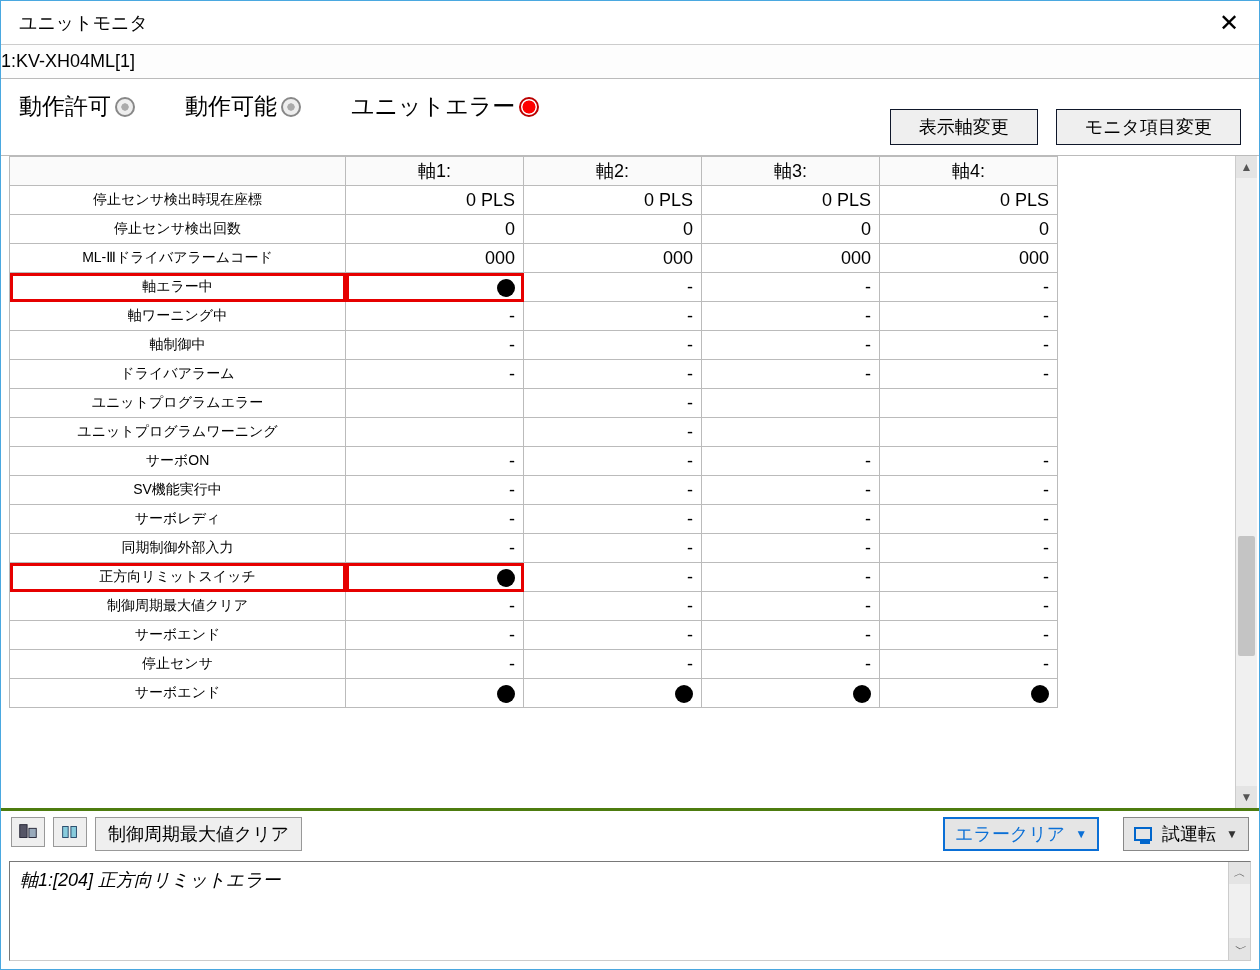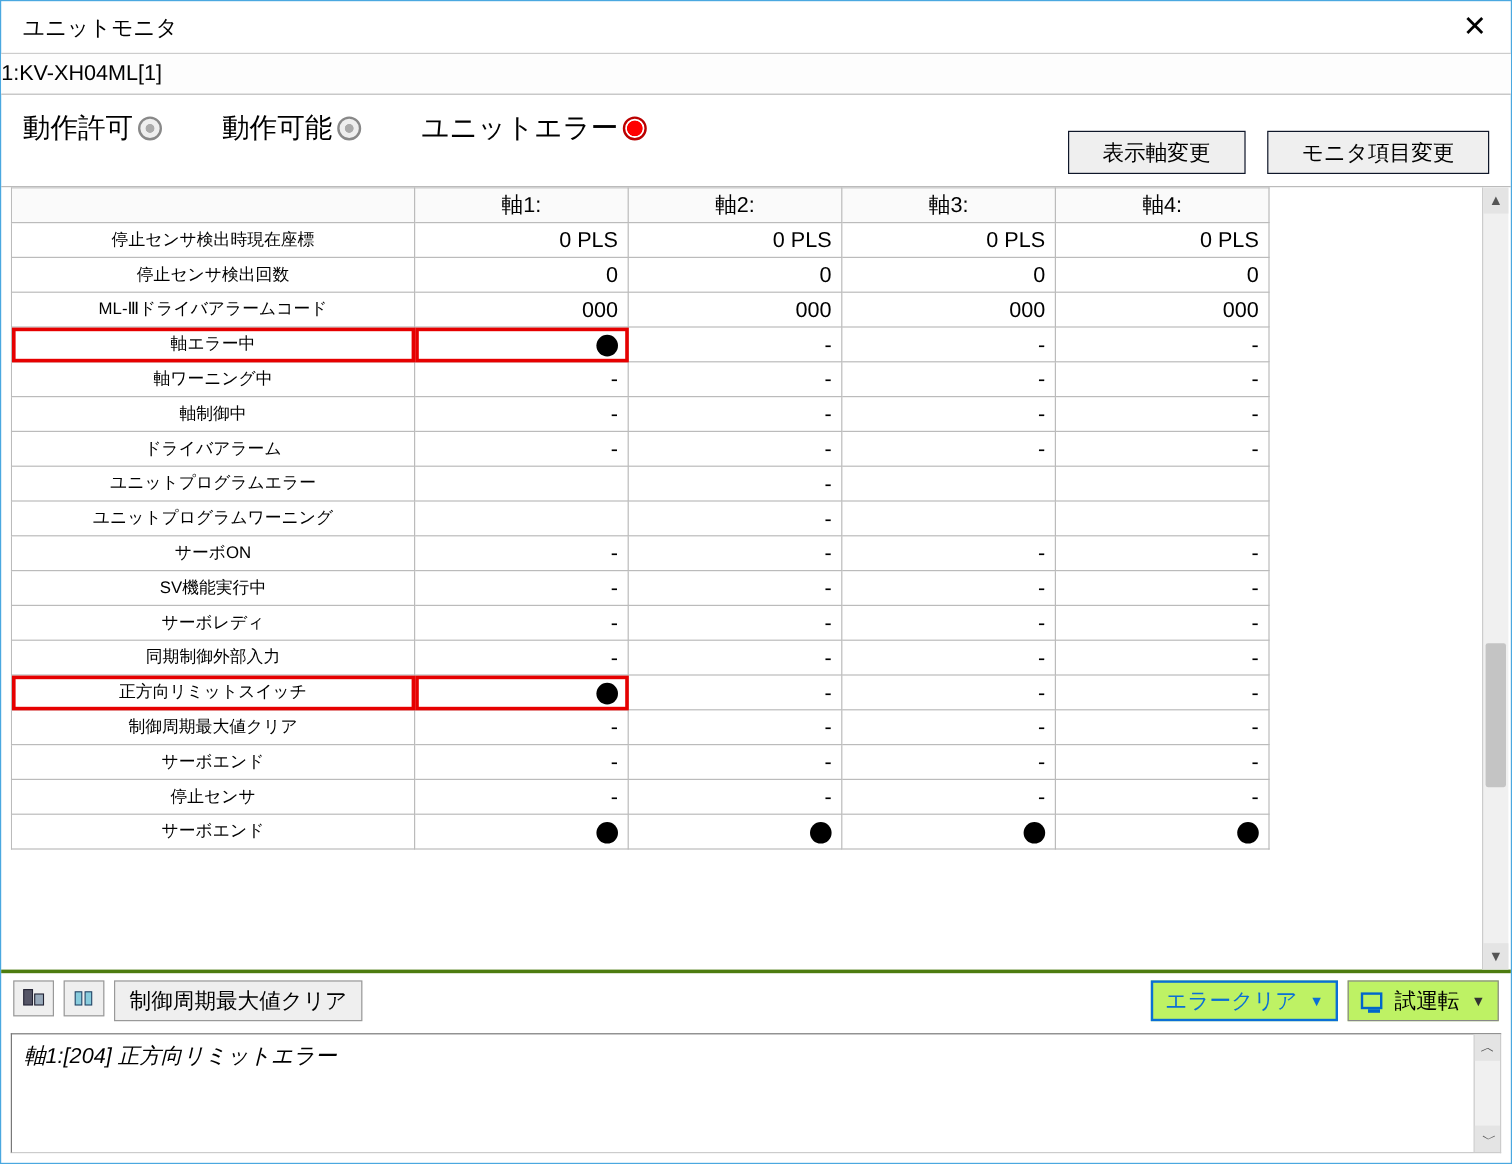--- a/index.html
+++ b/index.html
@@ -34,7 +34,7 @@
 .icon-btn { width: 34px; height: 30px; border: 1px solid #999; background: #efefef; cursor: pointer; display: inline-flex; align-items: center; justify-content: center; font-size: 14px; }
 .btn-clear-cycle { background: #efefef; border: 1px solid #999; padding: 4px 12px; font-size: 18px; cursor: pointer; font-family: inherit; }
 .spacer { flex: 1; }
-.dropdown { border: 1px solid #888; padding: 3px 10px; font-size: 18px; display: flex; align-items: center; gap: 10px; background: #bef264; cursor: pointer; }
+.dropdown { border: 1px solid #888; padding: 3px 10px; font-size: 18px; display: flex; align-items: center; gap: 10px; background: #e5e5e5; cursor: pointer; margin-left: 16px; }
 .dropdown.error { border: 2px solid #0a6fd6; color: #0a6fd6; padding: 2px 10px; }
 .dd-arrow { font-size: 12px; color: #333; }
 .dropdown.error .dd-arrow { color: #0a6fd6; }

